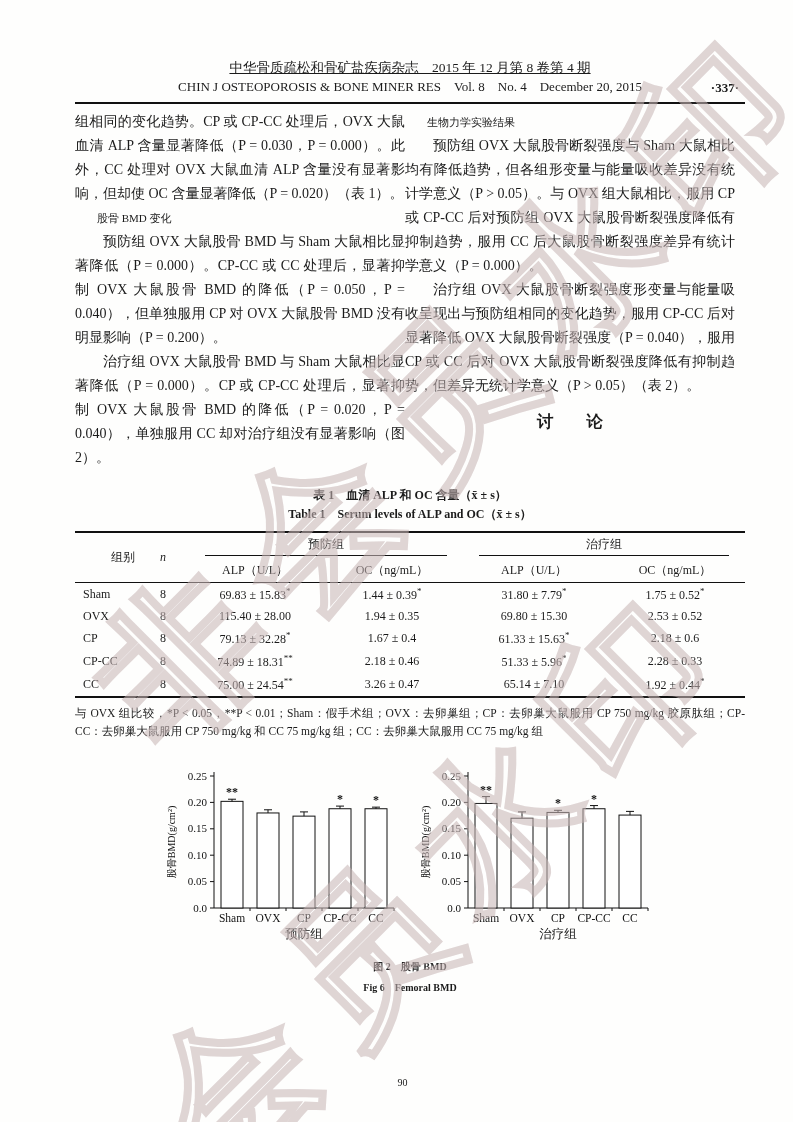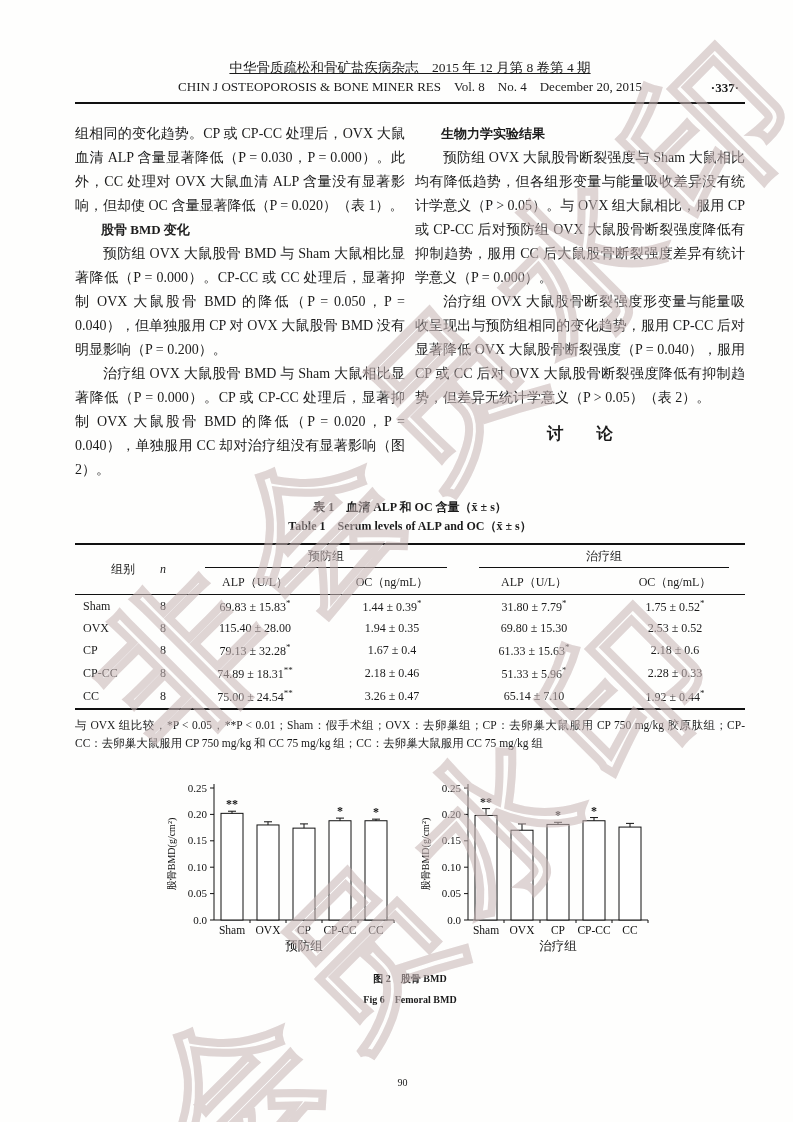--- a/index.html
+++ b/index.html
@@ -18,7 +18,7 @@
   .hrule{border:none;border-top:2px solid #111;margin:6px 0 0 0;}
 
   
-  .cols{display:flex;gap:10px;margin-top:18px;}
+  .cols{display:flex;margin-top:6px;}
   .col{width:330px;text-align:justify;font-size:14px;line-height:24px;}
   .col p{margin:0;}
   .col .indent{text-indent:2em;}

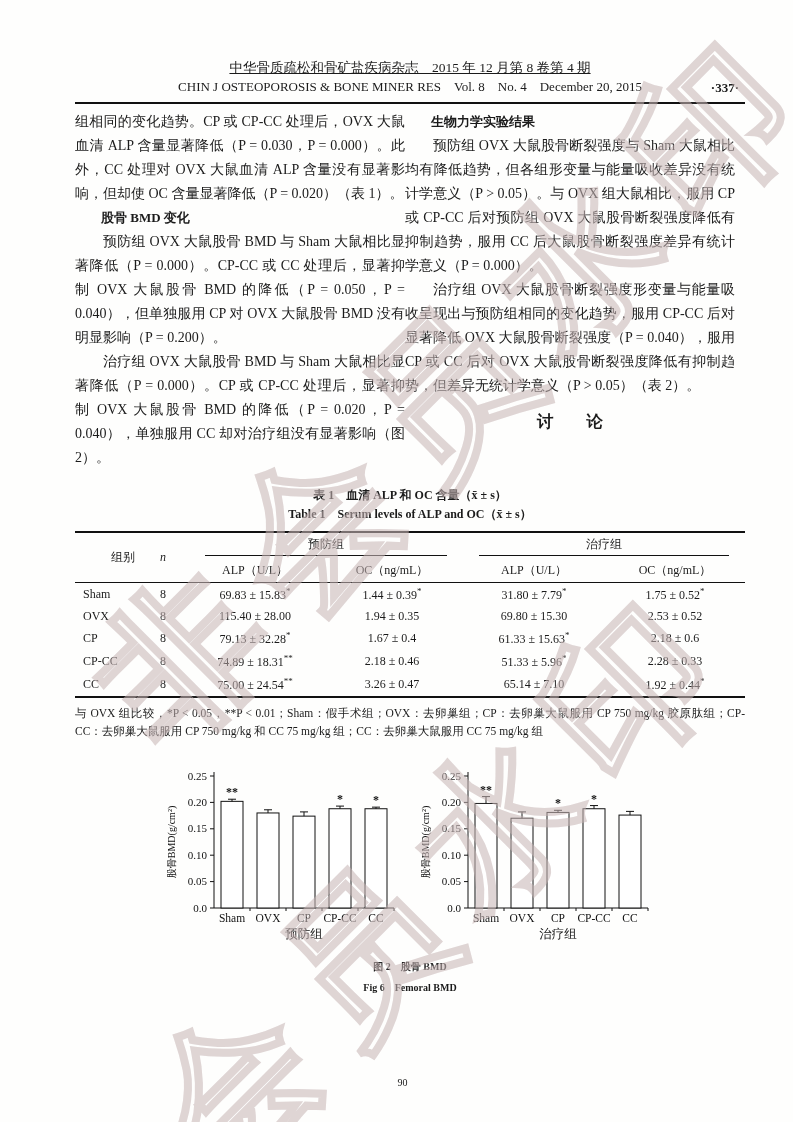--- a/index.html
+++ b/index.html
@@ -22,7 +22,7 @@
   .col{width:330px;text-align:justify;font-size:14px;line-height:24px;}
   .col p{margin:0;}
   .col .indent{text-indent:2em;}
-  .col .colhead{font-weight:bold;text-indent:2em;font-size:13px;}
+  .col .colhead{font-weight:normal;text-indent:2em;font-size:11px;}
   .col .sectionhead{text-align:center;text-indent:0;font-weight:bold;font-size:16.5px;margin:12px 0 10px 0;}
 
   

